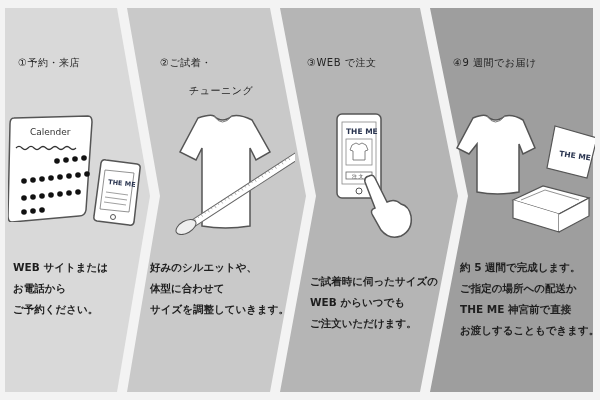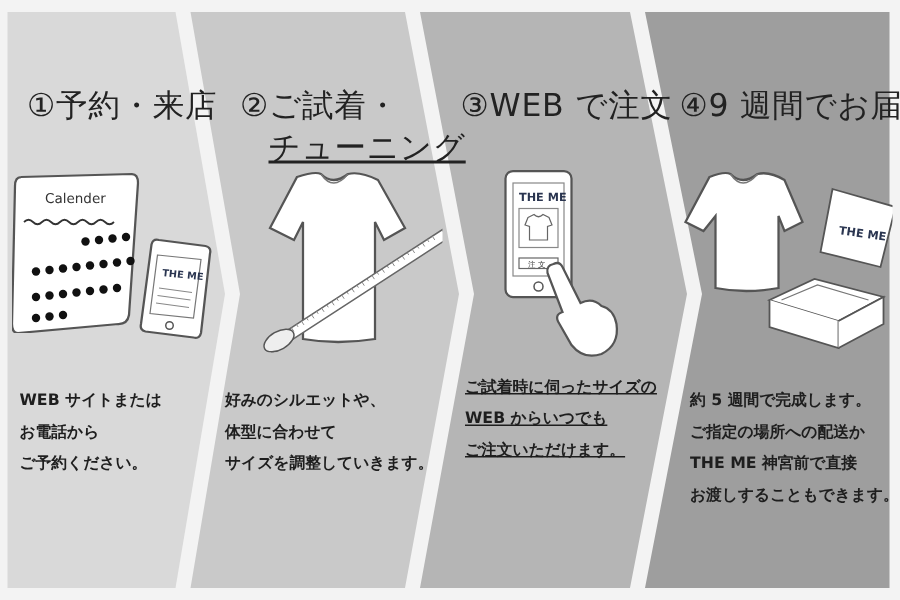--- a/index.html
+++ b/index.html
@@ -5,7 +5,7 @@
   html,body{margin:0;padding:0;}
   body{width:600px;height:400px;background:#f3f3f3;position:relative;overflow:hidden;font-family:"DejaVu Sans","Liberation Sans",sans-serif;}
   #bg{position:absolute;left:0;top:0;width:600px;height:400px;}
-  .step-title{position:absolute;font-size:21px;color:#222;letter-spacing:0.5px;white-space:nowrap;}
+  .step-title{position:absolute;font-size:10px;color:#222;letter-spacing:0.5px;white-space:nowrap;}
   .step-body{position:absolute;font-size:10.5px;color:#1e1e1e;font-weight:bold;line-height:21px;white-space:nowrap;}
   .step-body div{height:21px;}
   .illus{position:absolute;}

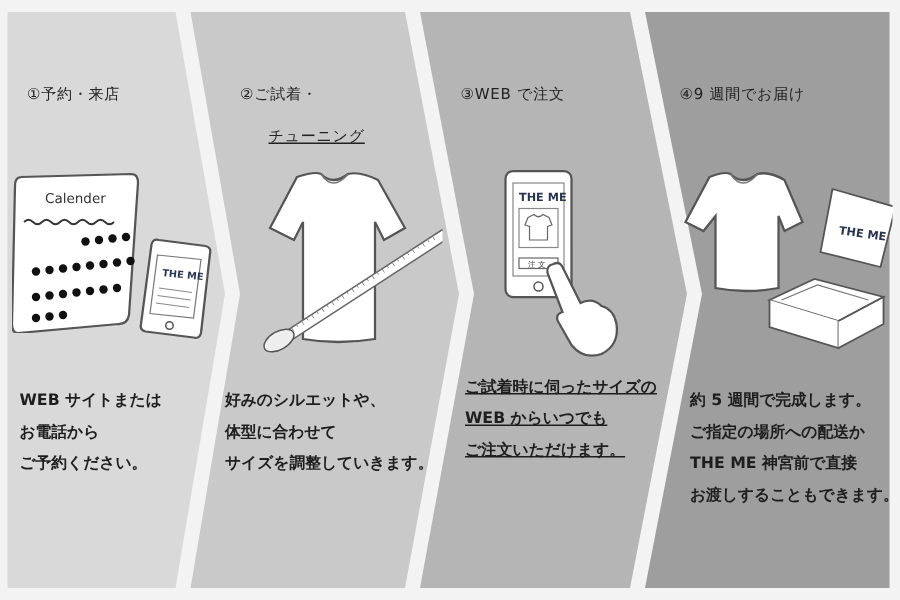--- a/index.html
+++ b/index.html
@@ -71,7 +71,7 @@
 <div class="step-title" style="left:160px;top:56px;">
   <span>②</span><span>ご試着・</span>
 </div>
-<div class="step-title" style="left:179px;top:84px;text-decoration:underline;">
+<div class="step-title" style="left:189px;top:84px;">
   <span>チューニング</span>
 </div>
 <svg class="illus" style="left:170px;top:110px;" width="125" height="125" viewBox="0 0 125 125">

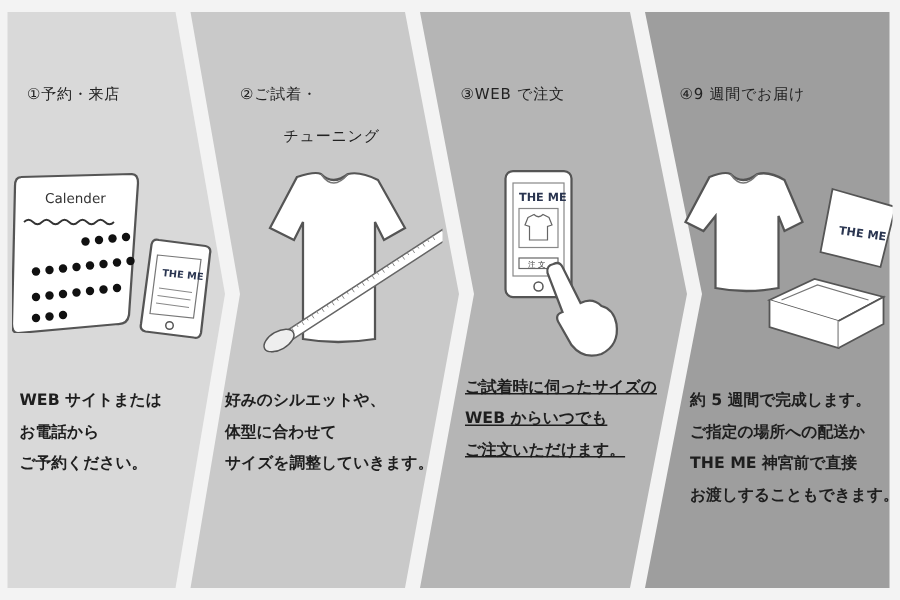--- a/index.html
+++ b/index.html
@@ -103,7 +103,7 @@
   <circle cx="24" cy="79" r="3" fill="none" stroke="#555" stroke-width="1"></circle>
   <path d="M34,64 Q38,62 40,66 L52,90 Q60,86 66,92 Q74,94 76,104 Q78,118 66,124 Q54,128 46,118 L38,104 Q34,98 40,96 L30,70 Q29,65 34,64 Z" fill="#fff" stroke="#555" stroke-width="1.5"></path>
 </svg>
-<div class="step-body" style="left:310px;top:248px;text-decoration:underline;">
+<div class="step-body" style="left:310px;top:271px;">
   <div>ご試着時に伺ったサイズの</div>
   <div>WEB からいつでも</div>
   <div>ご注文いただけます。</div>

